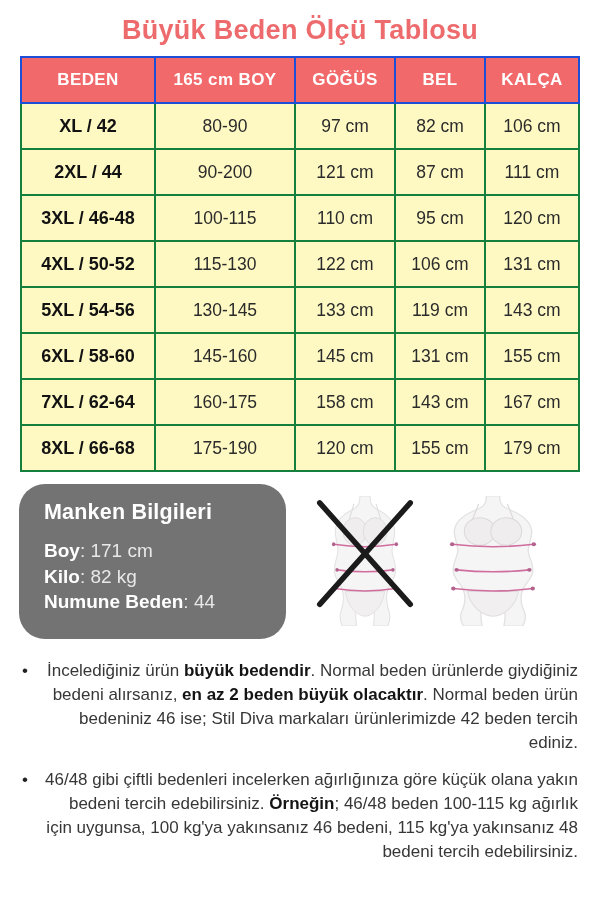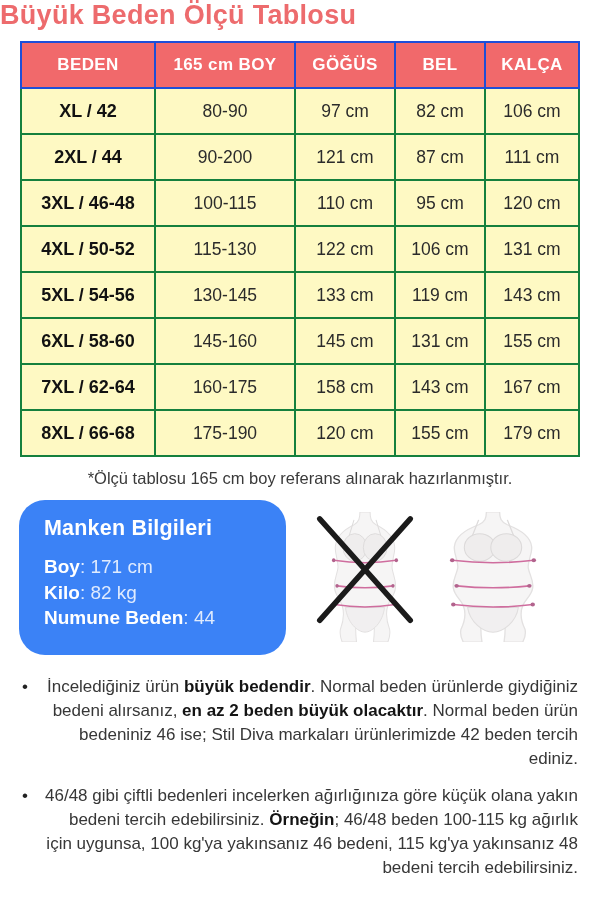--- a/index.html
+++ b/index.html
@@ -9,7 +9,8 @@
   .page { width: 600px; height: 900px; position: relative; }
 
   .title {
-    padding-top: 0;
+    padding-top: 15px;
+    text-align: center;
     font-size: 27px;
     font-weight: 800;
     letter-spacing: .3px;

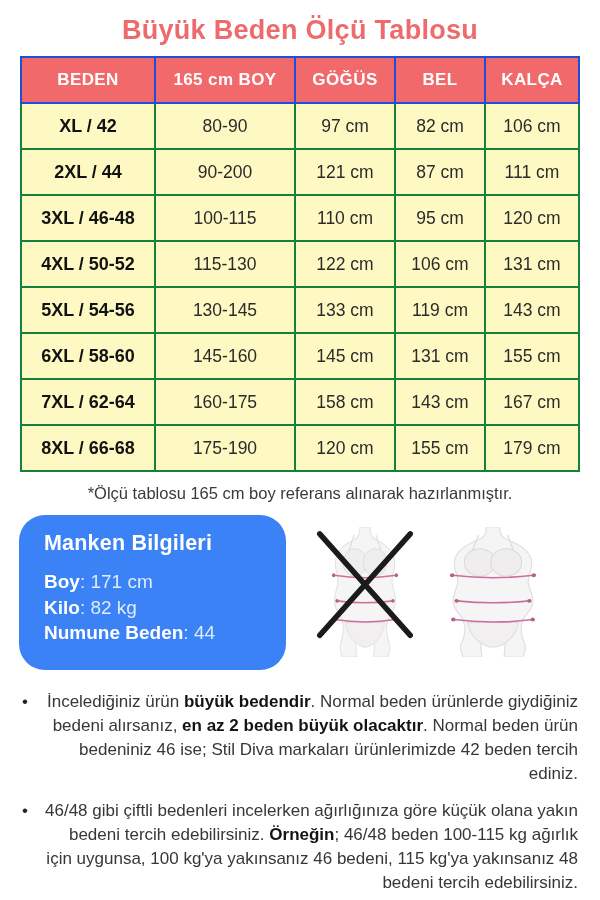--- a/index.html
+++ b/index.html
@@ -166,7 +166,6 @@
       </tbody>
   </table>
 
-  <div class="footnote">*Ölçü tablosu 165 cm boy referans alınarak hazırlanmıştır.</div>
 
   <div class="info-row">
     <div class="model-box">

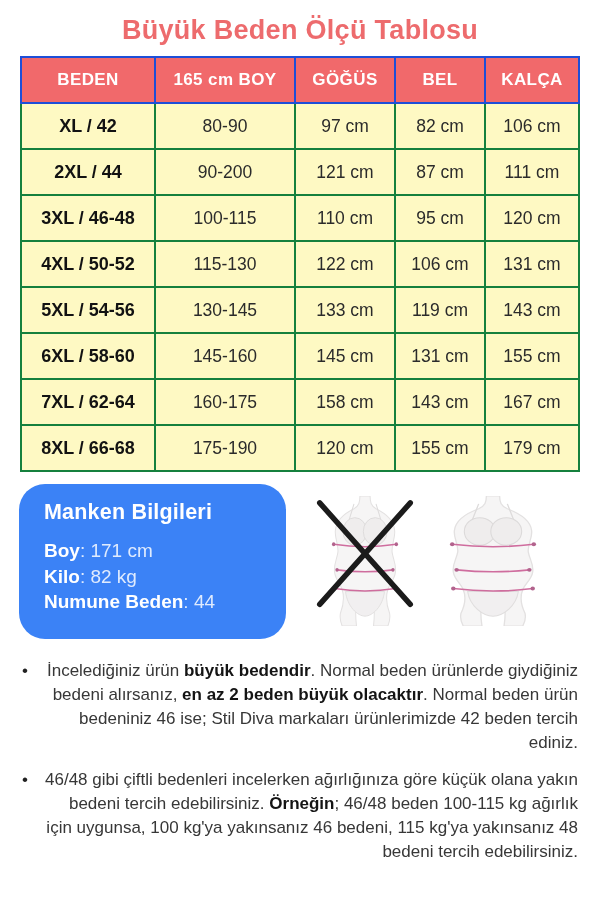--- a/index.html
+++ b/index.html
@@ -62,7 +62,7 @@
     position: absolute;
     left: 19px; top: 0;
     width: 267px; height: 155px;
-    background: #3b82f6;
+    background: #737373;
     border-radius: 26px;
     padding: 16px 20px 0 25px;
     color: #ffffff;

